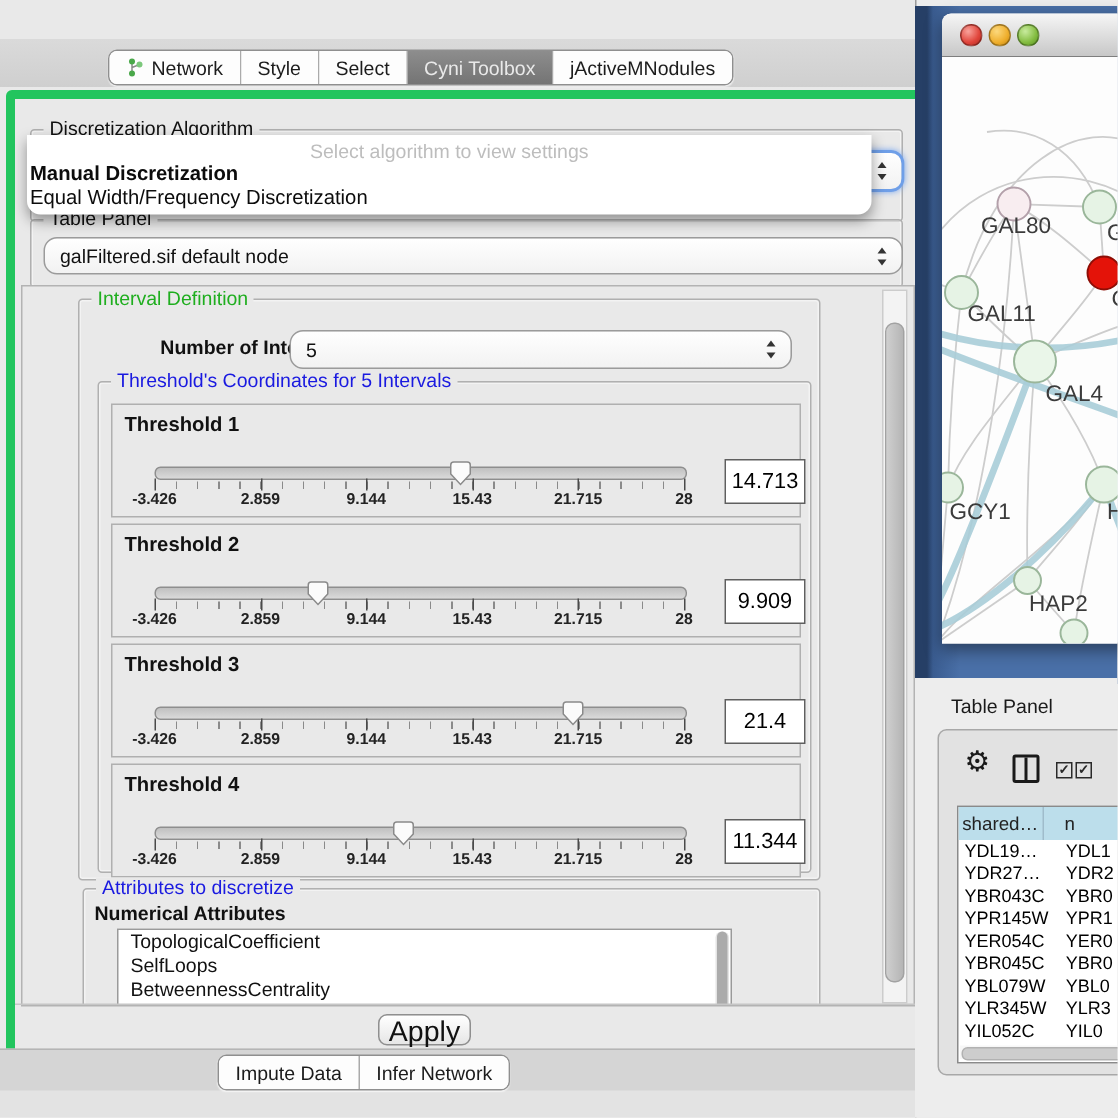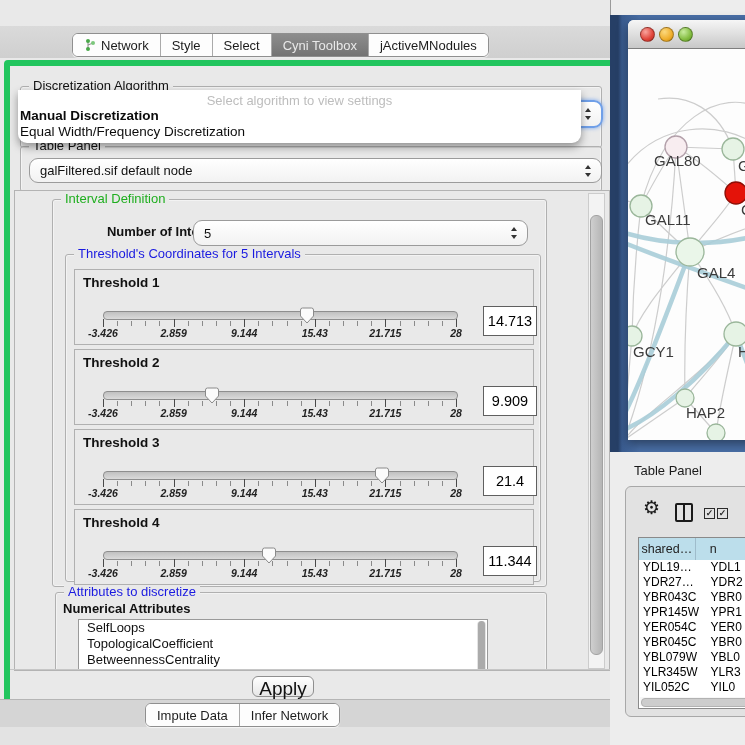--- a/index.html
+++ b/index.html
@@ -75,7 +75,7 @@
   .bottom-strip2{position:absolute;left:0;top:727px;width:610px;height:18px;background:#e3e3e3;}
 
   
-  .desktop{position:absolute;left:610px;top:15px;width:135px;height:452px;
+  .desktop{position:absolute;left:610px;top:4px;width:135px;height:452px;
     background:linear-gradient(90deg,#263f66 0 8px,#3a5c90 12px,#4a70a8 30px);}
   .macwin{position:absolute;left:18px;top:5px;width:130px;height:420px;border-radius:6px 6px 0 0;box-shadow:0 4px 12px rgba(0,0,0,.45);background:#fdfdfd;}
   .mac-titlebar{position:absolute;left:0;top:0;width:100%;height:28px;border-radius:6px 0 0 0;background:linear-gradient(#f6f6f6,#c8c8c8);border-bottom:1px solid #7e7e7e;}

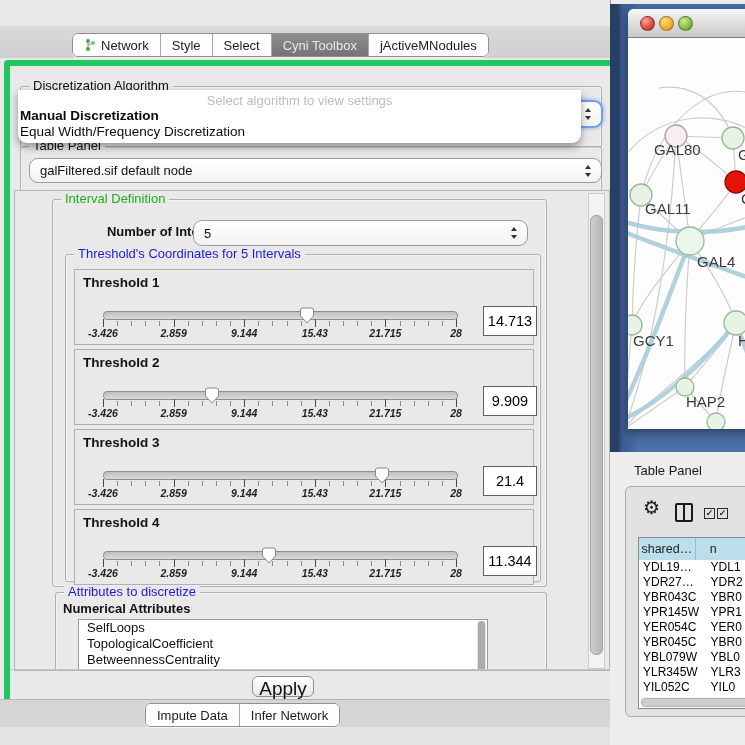--- a/index.html
+++ b/index.html
@@ -56,7 +56,7 @@
   .thr-minor{position:absolute;left:28px;top:51px;width:354px;height:5px;
       background:repeating-linear-gradient(to right,#8a8a8a 0 1px,transparent 1px 14.12px);}
   .thr-major{position:absolute;top:49px;width:1px;height:8px;background:#4a4a4a;}
-  .thr-ticklabel{position:absolute;top:57px;transform:translateX(-50%);font-size:10.5px;font-weight:bold;color:#222;white-space:nowrap;font-style:italic;}
+  .thr-ticklabel{position:absolute;top:57px;transform:translateX(-50%);font-size:10.5px;font-weight:bold;color:#222;white-space:nowrap;}
   .thr-value{position:absolute;left:408px;top:36px;width:52px;height:28px;background:#fff;border:1px solid #5f5f5f;font-size:14.5px;color:#000;display:flex;align-items:center;justify-content:center;}
 
   .attr-label{position:absolute;left:7px;top:8px;font-size:13px;font-weight:bold;color:#111;}

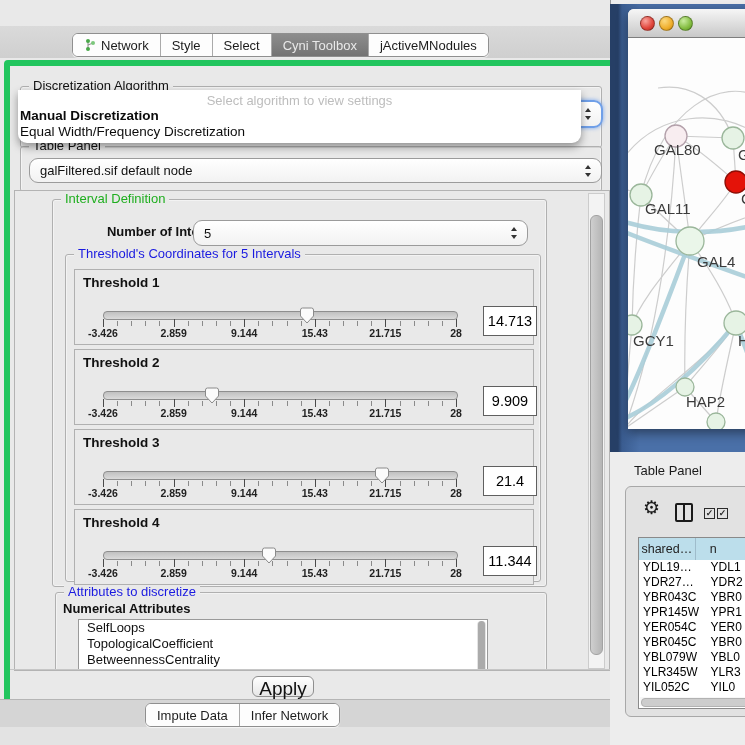--- a/index.html
+++ b/index.html
@@ -265,8 +265,8 @@
         <div class="attr-label">Numerical Attributes</div>
         <div class="attr-list">
           <div id="attr-items">
+              <div class="attr-item">TopologicalCoefficient</div>
               <div class="attr-item">SelfLoops</div>
-              <div class="attr-item">TopologicalCoefficient</div>
               <div class="attr-item">BetweennessCentrality</div>
             </div>
           <div class="list-scroll">

